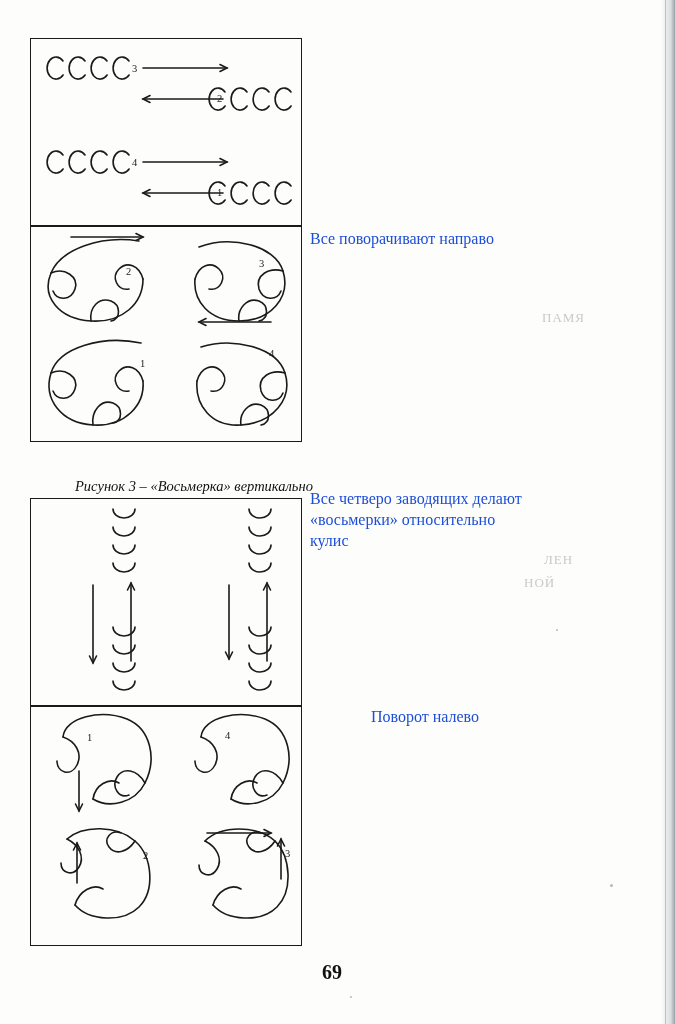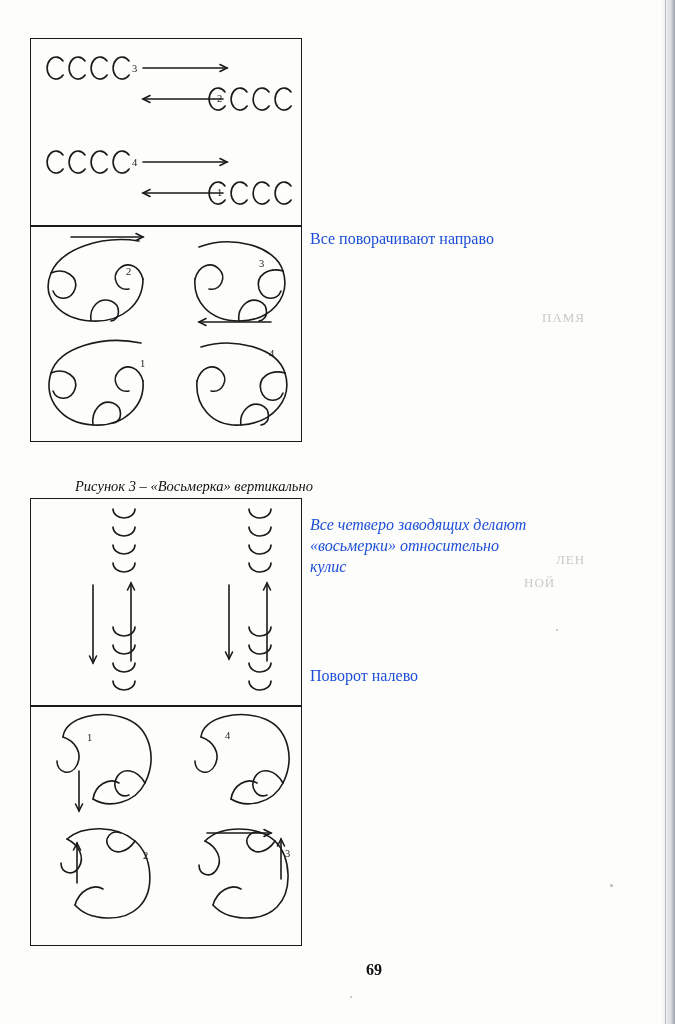--- a/index.html
+++ b/index.html
@@ -216,7 +216,7 @@
     </svg>
   </div>
 
-  <div class="note" style="left:310px;top:514px;width:225px;font-style:italic;">Все четверо заводящих делают «восьмерки» относительно кулис</div>
+  <div class="note" style="left:310px;top:488px;width:225px;">Все четверо заводящих делают «восьмерки» относительно кулис</div>
 
   <div class="frame" style="left:30px;top:706px;width:272px;height:240px;">
     <svg class="svgwrap" width="270" height="238" viewBox="0 0 270 238">

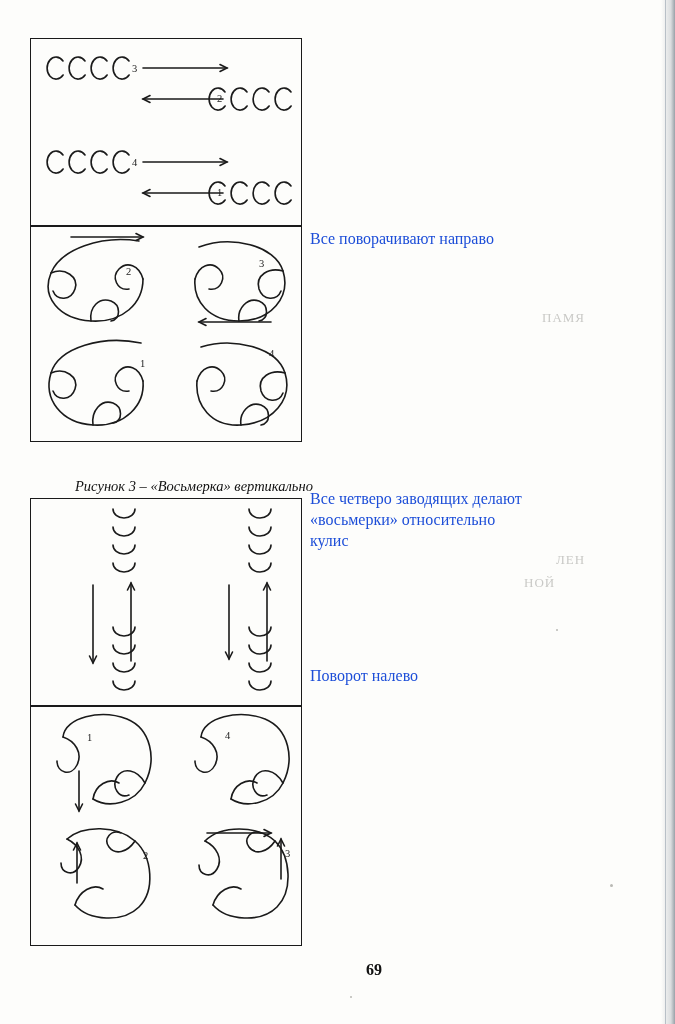--- a/index.html
+++ b/index.html
@@ -94,7 +94,7 @@
   <div class="speck" style="left:350px;top:996px;width:2px;height:2px;"></div>
 
   <div class="faint-ru" style="left:542px;top:310px;">ПАМЯ</div>
-  <div class="faint-ru" style="left:556px;top:552px;">ЛЕН</div>
+  <div class="faint-ru" style="left:544px;top:552px;">ЛЕН</div>
   <div class="faint-ru" style="left:524px;top:575px;">НОЙ</div>
 
   <div class="frame" style="left:30px;top:38px;width:272px;height:188px;">

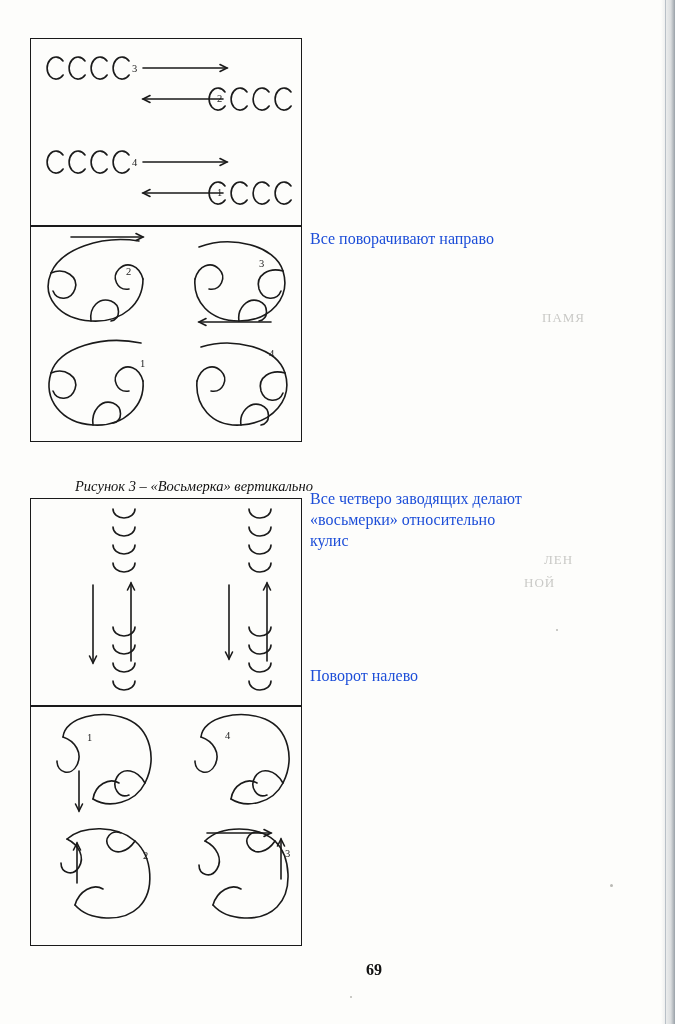--- a/index.html
+++ b/index.html
@@ -261,7 +261,7 @@
     </svg>
   </div>
 
-  <div class="note" style="left:310px;top:665px;width:230px;">Поворот налево</div>
+  <div class="note" style="left:310px;top:706px;width:230px;text-align:center;">Поворот налево</div>
 
   <div class="pagenum" style="left:322px;top:961px;">69</div>
 

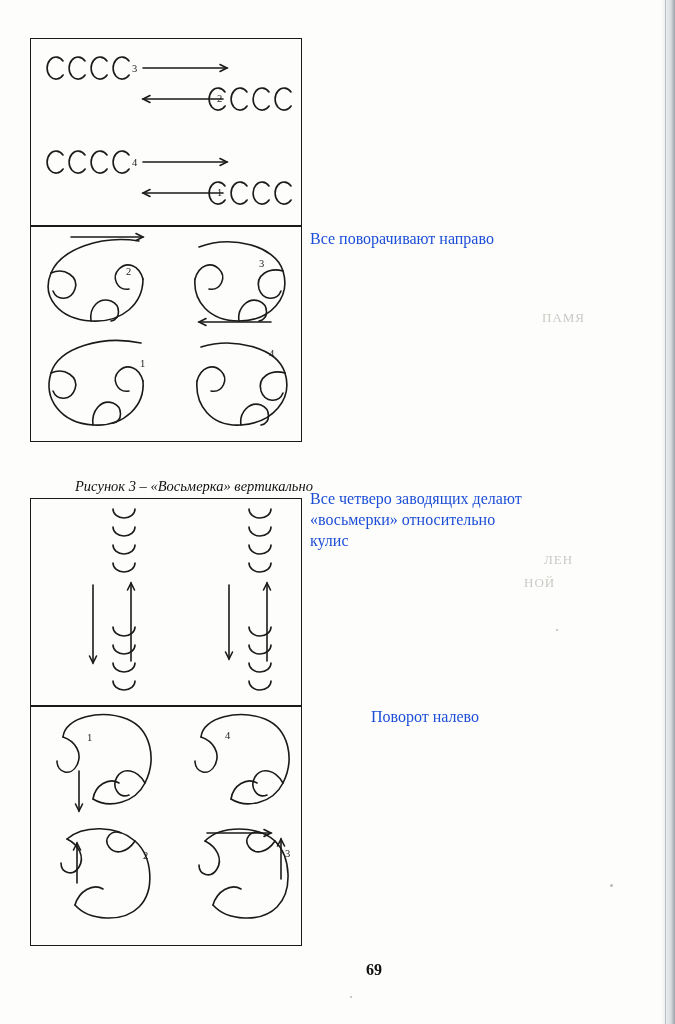--- a/index.html
+++ b/index.html
@@ -65,8 +65,7 @@
     position: absolute;
     font-family: "Liberation Serif", serif;
     font-weight: bold;
-    font-size: 16px;
-    margin-left: 44px;
+    font-size: 20px;
   }
   .faint-ru {
     position: absolute;

